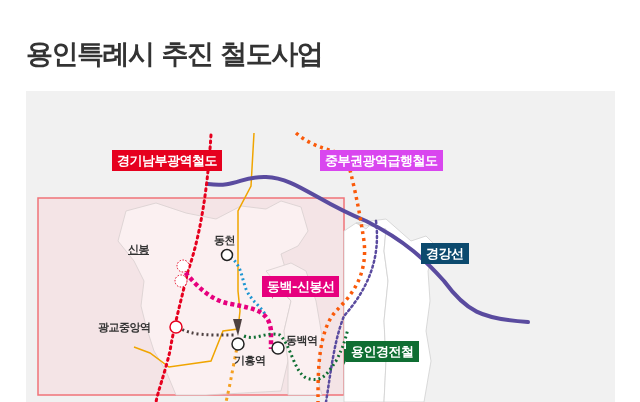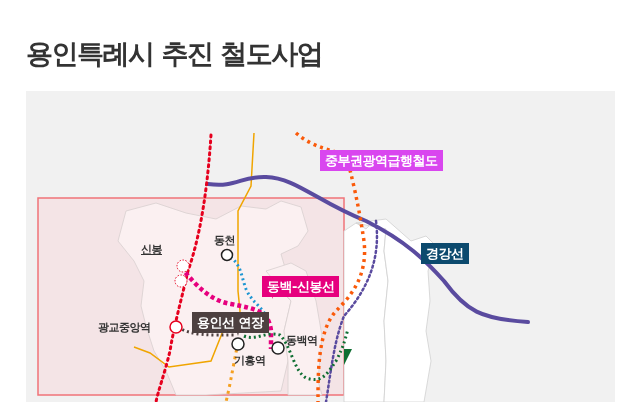--- a/index.html
+++ b/index.html
@@ -75,6 +75,7 @@
     <polygon points="318,258 326,258 318,274" fill="#0f6e32"></polygon>
   </svg>
 
+  <div class="label" style="left:86px; top:59px; background:#e6001e;">경기남부광역철도</div>
   <div class="label" style="left:294px; top:59px; background:#d946ef;">중부권광역급행철도</div>
   <div class="label" style="left:395px; top:152px; background:#0c4a6e;">경강선</div>
   <div class="label" style="left:236px; top:185px; background:#e6007e;">동백-신봉선</div>

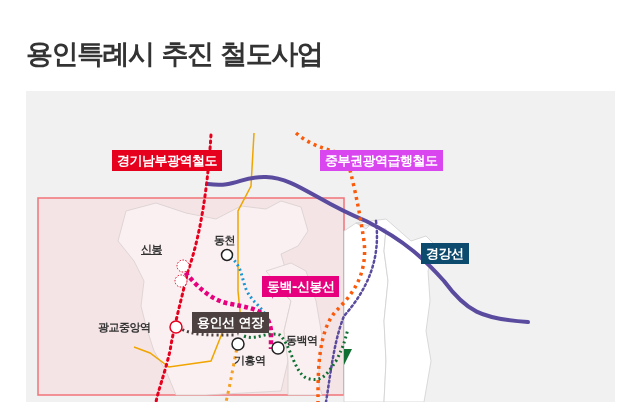--- a/index.html
+++ b/index.html
@@ -81,7 +81,7 @@
   <div class="label" style="left:236px; top:185px; background:#e6007e;">동백-신봉선</div>
   <div class="label" style="left:166px; top:221px; background:#4d4040;">용인선 연장</div>
 
-  <div class="station" style="left:115px; top:152px;text-decoration:underline;">신봉</div>
+  <div class="station" style="left:102px; top:152px;text-decoration:underline;">신봉</div>
   <div class="station" style="left:188px; top:143px;text-align:right;">동천</div>
   <div class="station" style="left:72px; top:230px;">광교중앙역</div>
   <div class="station" style="left:208px; top:263px;">기흥역</div>

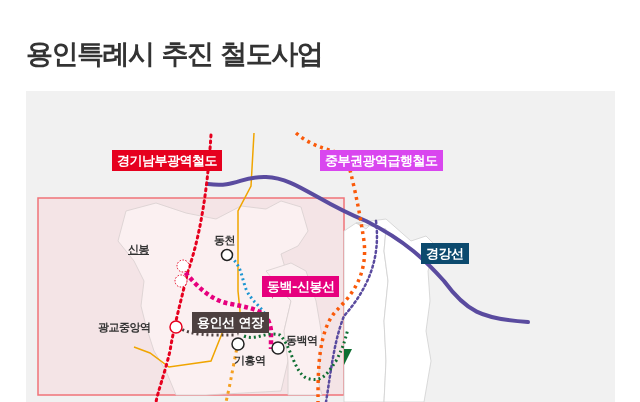--- a/index.html
+++ b/index.html
@@ -79,7 +79,6 @@
   <div class="label" style="left:294px; top:59px; background:#d946ef;">중부권광역급행철도</div>
   <div class="label" style="left:395px; top:152px; background:#0c4a6e;">경강선</div>
   <div class="label" style="left:236px; top:185px; background:#e6007e;">동백-신봉선</div>
-  <div class="label" style="left:166px; top:221px; background:#4d4040;">용인선 연장</div>
 
   <div class="station" style="left:102px; top:152px;text-decoration:underline;">신봉</div>
   <div class="station" style="left:188px; top:143px;text-align:right;">동천</div>

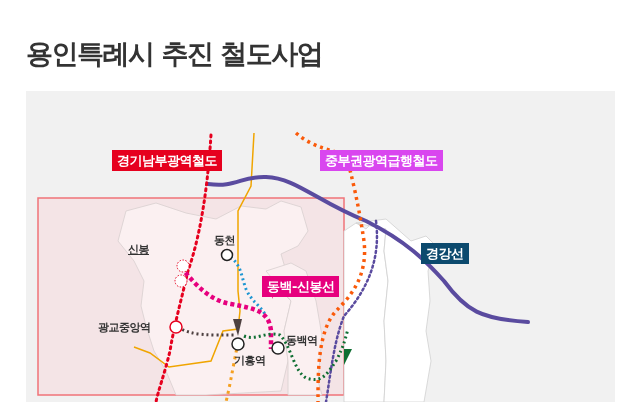--- a/index.html
+++ b/index.html
@@ -79,6 +79,7 @@
   <div class="label" style="left:294px; top:59px; background:#d946ef;">중부권광역급행철도</div>
   <div class="label" style="left:395px; top:152px; background:#0c4a6e;">경강선</div>
   <div class="label" style="left:236px; top:185px; background:#e6007e;">동백-신봉선</div>
+  <div class="label" style="left:320px; top:250px; background:#0f6e32;">용인경전철</div>
 
   <div class="station" style="left:102px; top:152px;text-decoration:underline;">신봉</div>
   <div class="station" style="left:188px; top:143px;text-align:right;">동천</div>

